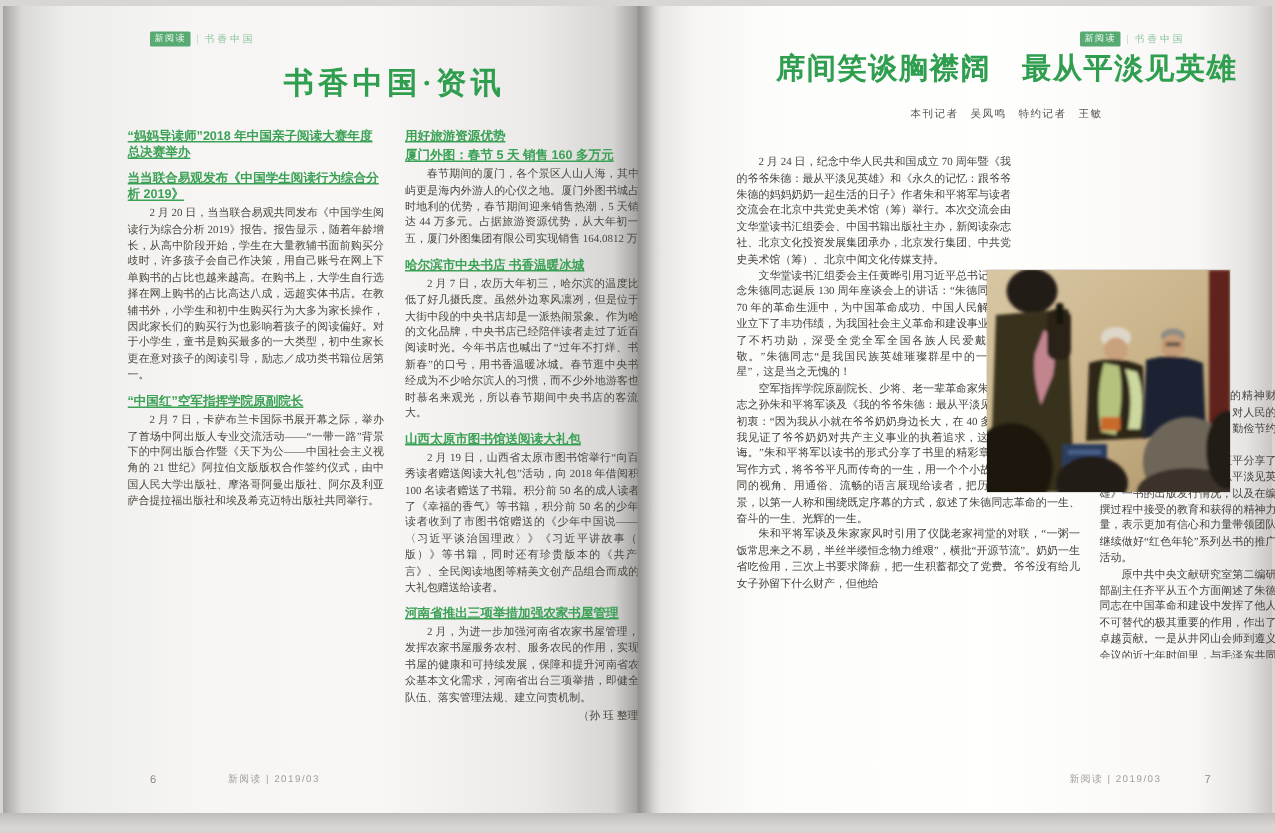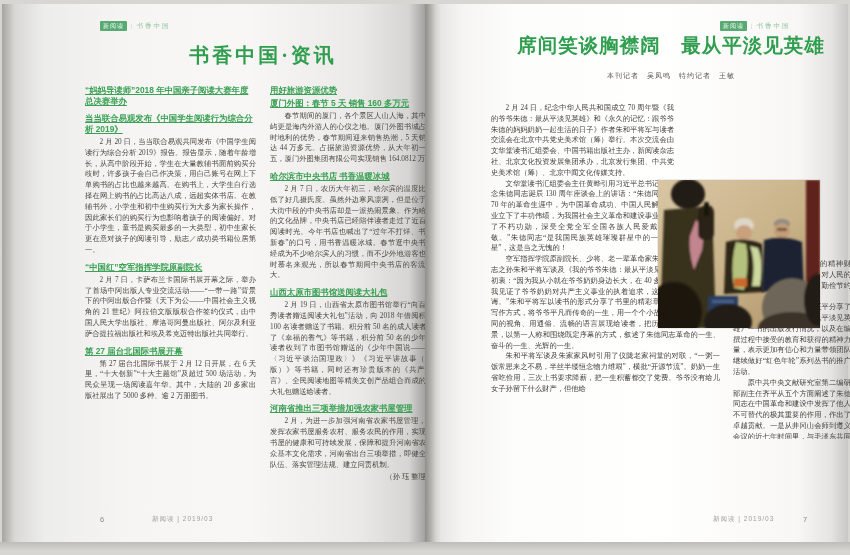--- a/index.html
+++ b/index.html
@@ -82,10 +82,6 @@
           <div class="art">
             <div class="art-title">“中国红”空军指挥学院原副院长</div>
             <div class="art-body">2 月 7 日，卡萨布兰卡国际书展开幕之际，举办了首场中阿出版人专业交流活动——“一带一路”背景下的中阿出版合作暨《天下为公——中国社会主义视角的 21 世纪》阿拉伯文版版权合作签约仪式，由中国人民大学出版社、摩洛哥阿曼出版社、阿尔及利亚萨合提拉福出版社和埃及希克迈特出版社共同举行。</div>
-          </div>
-          <div class="art">
-            <div class="art-title">第 27 届台北国际书展开幕</div>
-            <div class="art-body">第 27 届台北国际书展于 2 月 12 日开展，在 6 天里，“十大创新”“十大主题馆”及超过 500 场活动，为民众呈现一场阅读嘉年华。其中，大陆的 20 多家出版社展出了 5000 多种、逾 2 万册图书。</div>
           </div>
         </div>
 

